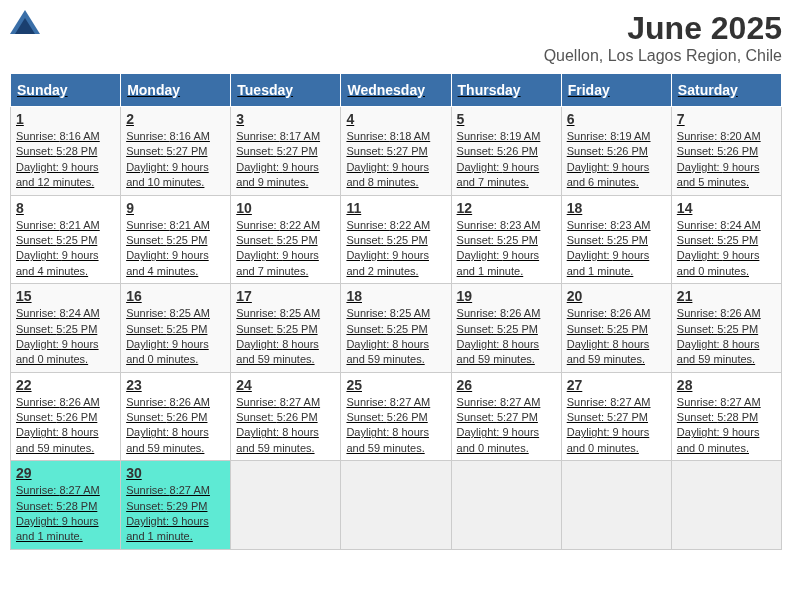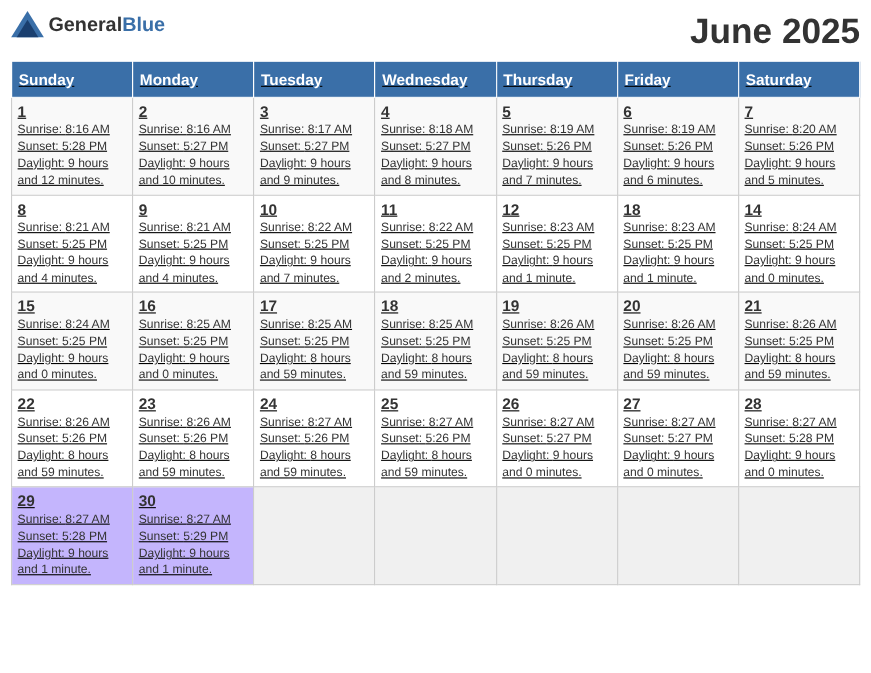--- a/index.html
+++ b/index.html
@@ -100,9 +100,6 @@
       <polygon points="0,24 15,0 30,24" fill="#3a6fa8"></polygon>
       <polygon points="5,24 15,8 25,24" fill="#1a3f6f"></polygon>
     </svg>
-    <div>
-      <span class="logo-text-general">General</span><span class="logo-text-blue">Blue</span>
-    </div>
   </div>
   <div class="title-area">
     <div class="main-title">June 2025</div>

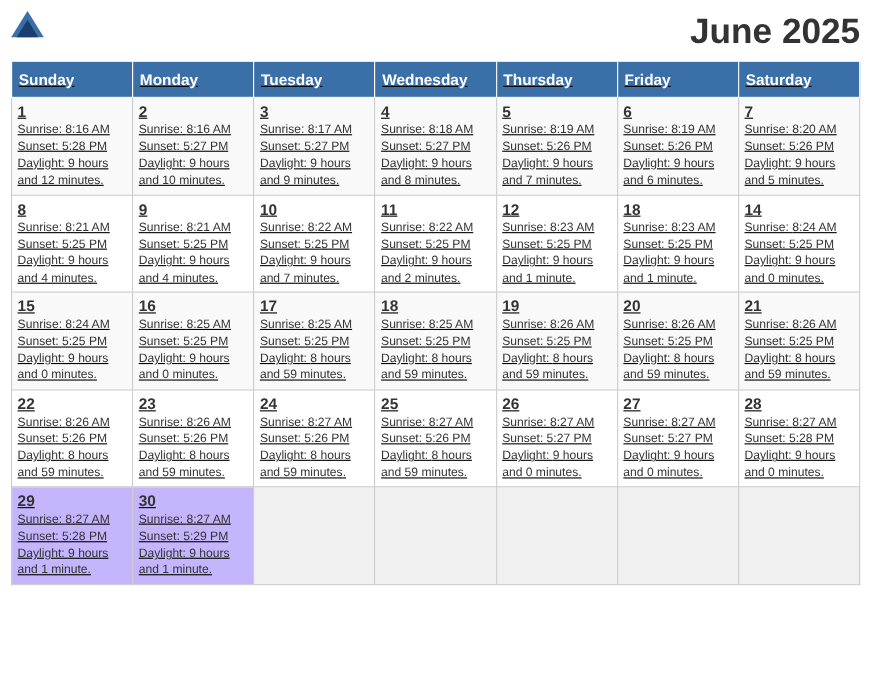--- a/index.html
+++ b/index.html
@@ -103,6 +103,7 @@
   </div>
   <div class="title-area">
     <div class="main-title">June 2025</div>
+    <div class="subtitle">Quellon, Los Lagos Region, Chile</div>
   </div>
 </div>
 

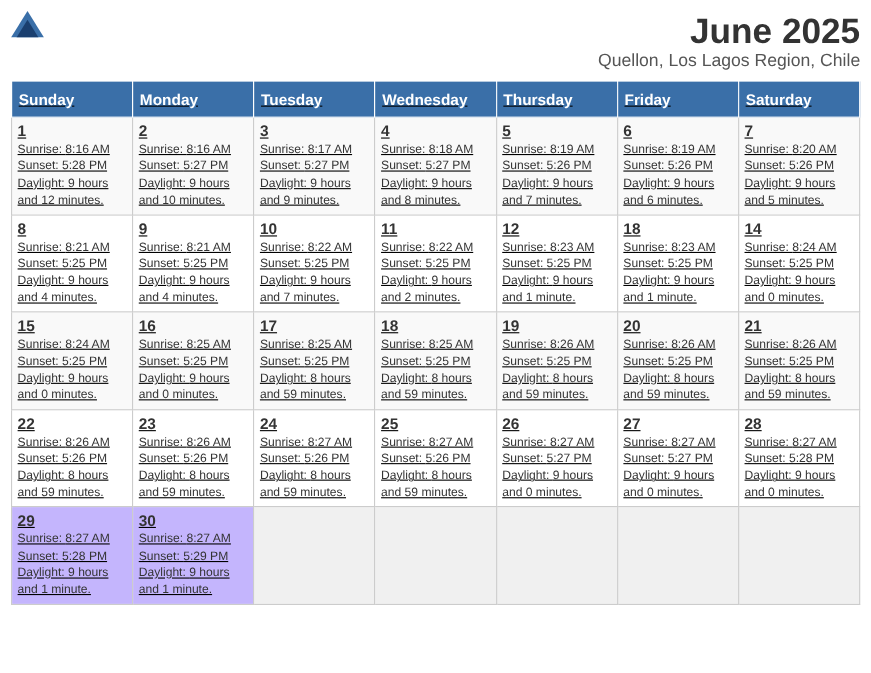--- a/index.html
+++ b/index.html
@@ -74,7 +74,7 @@
       background-color: #f9f9f9;
     }
     tbody tr:last-child td {
-      background-color: #c4b5fd;
+      background-color: #5eead4;
     }
     .day-num {
       font-size: 14px;

